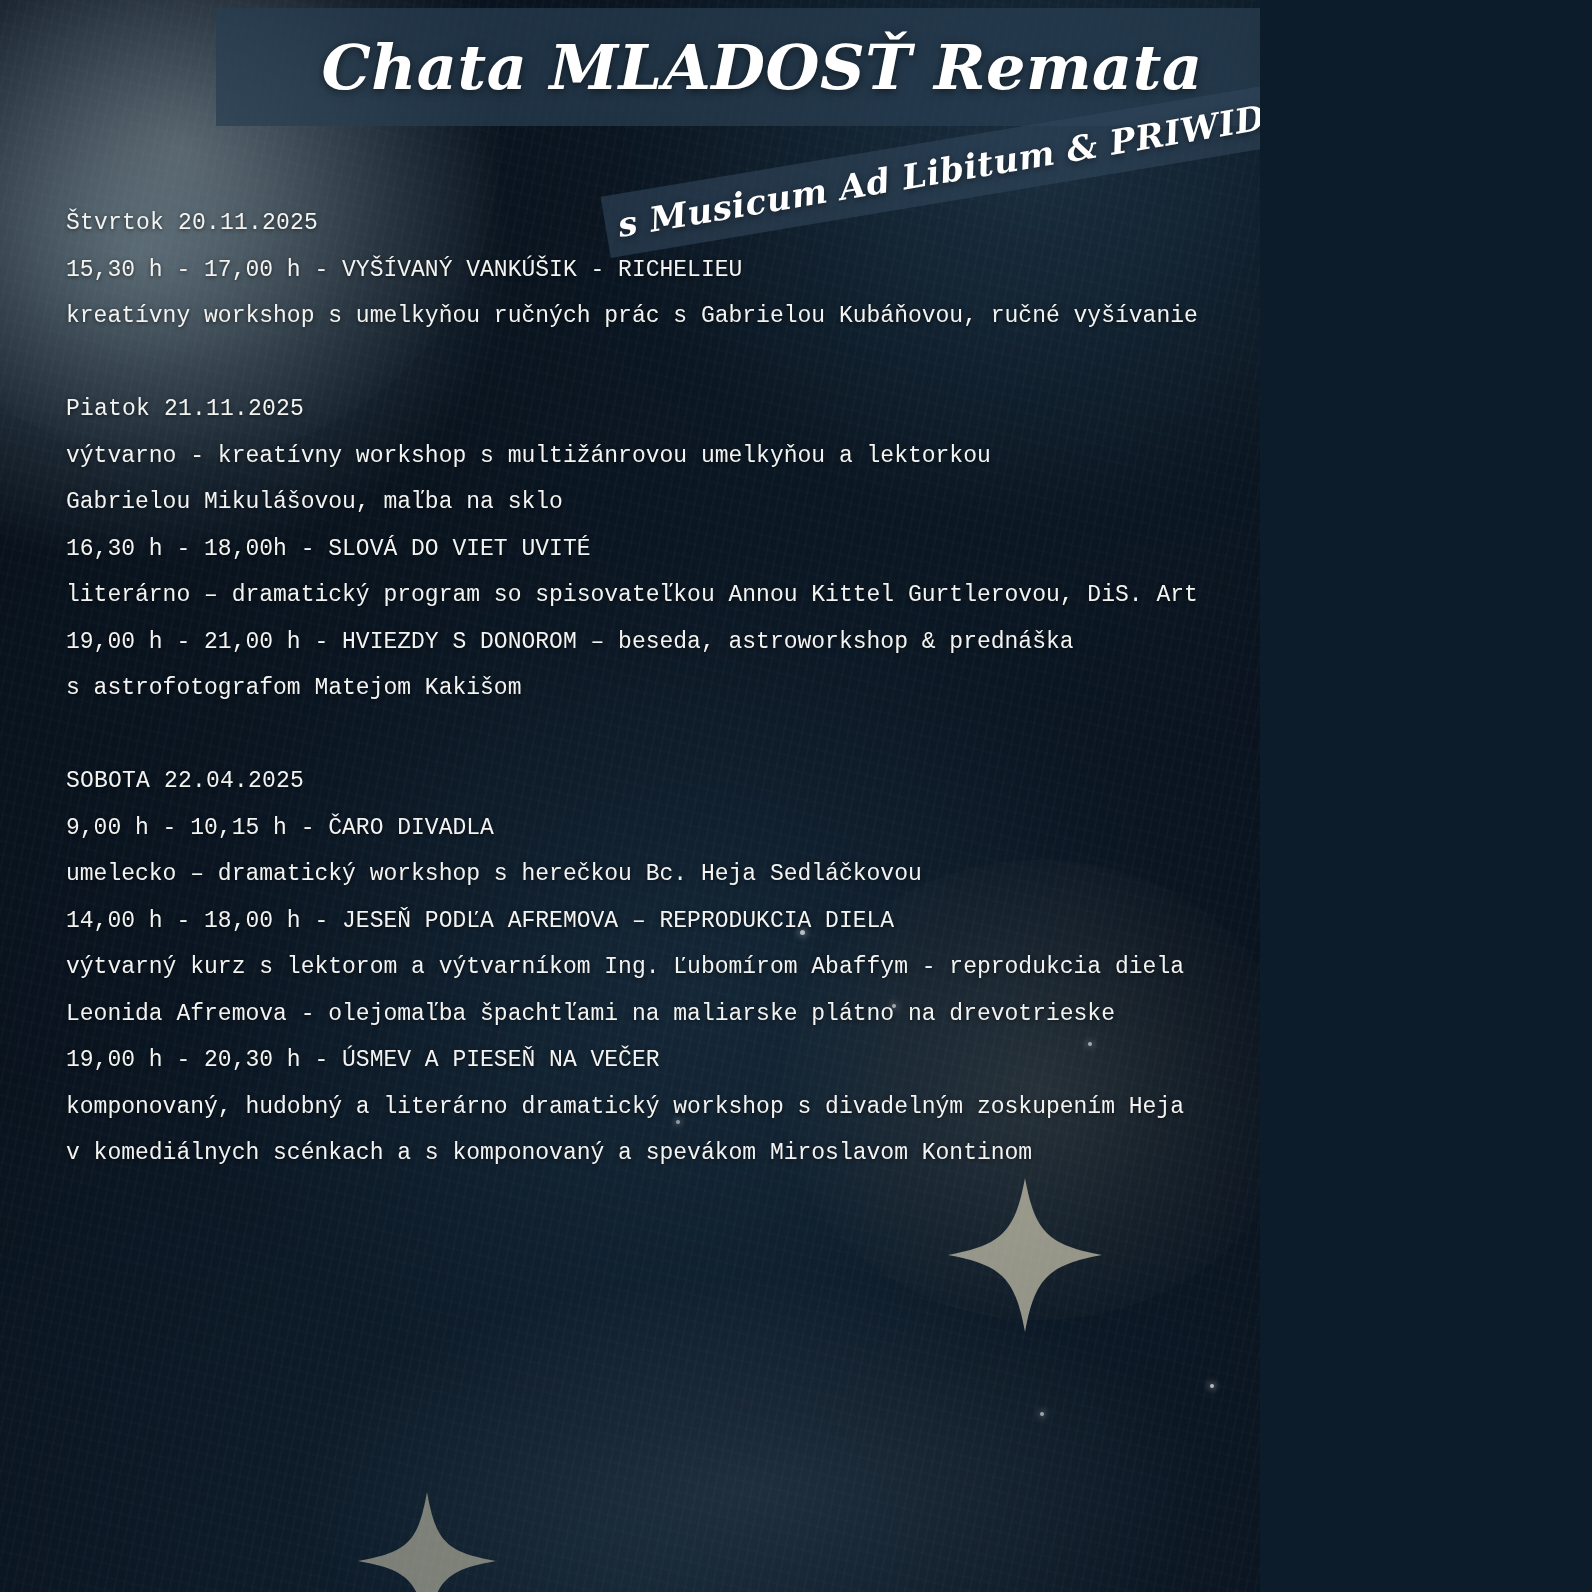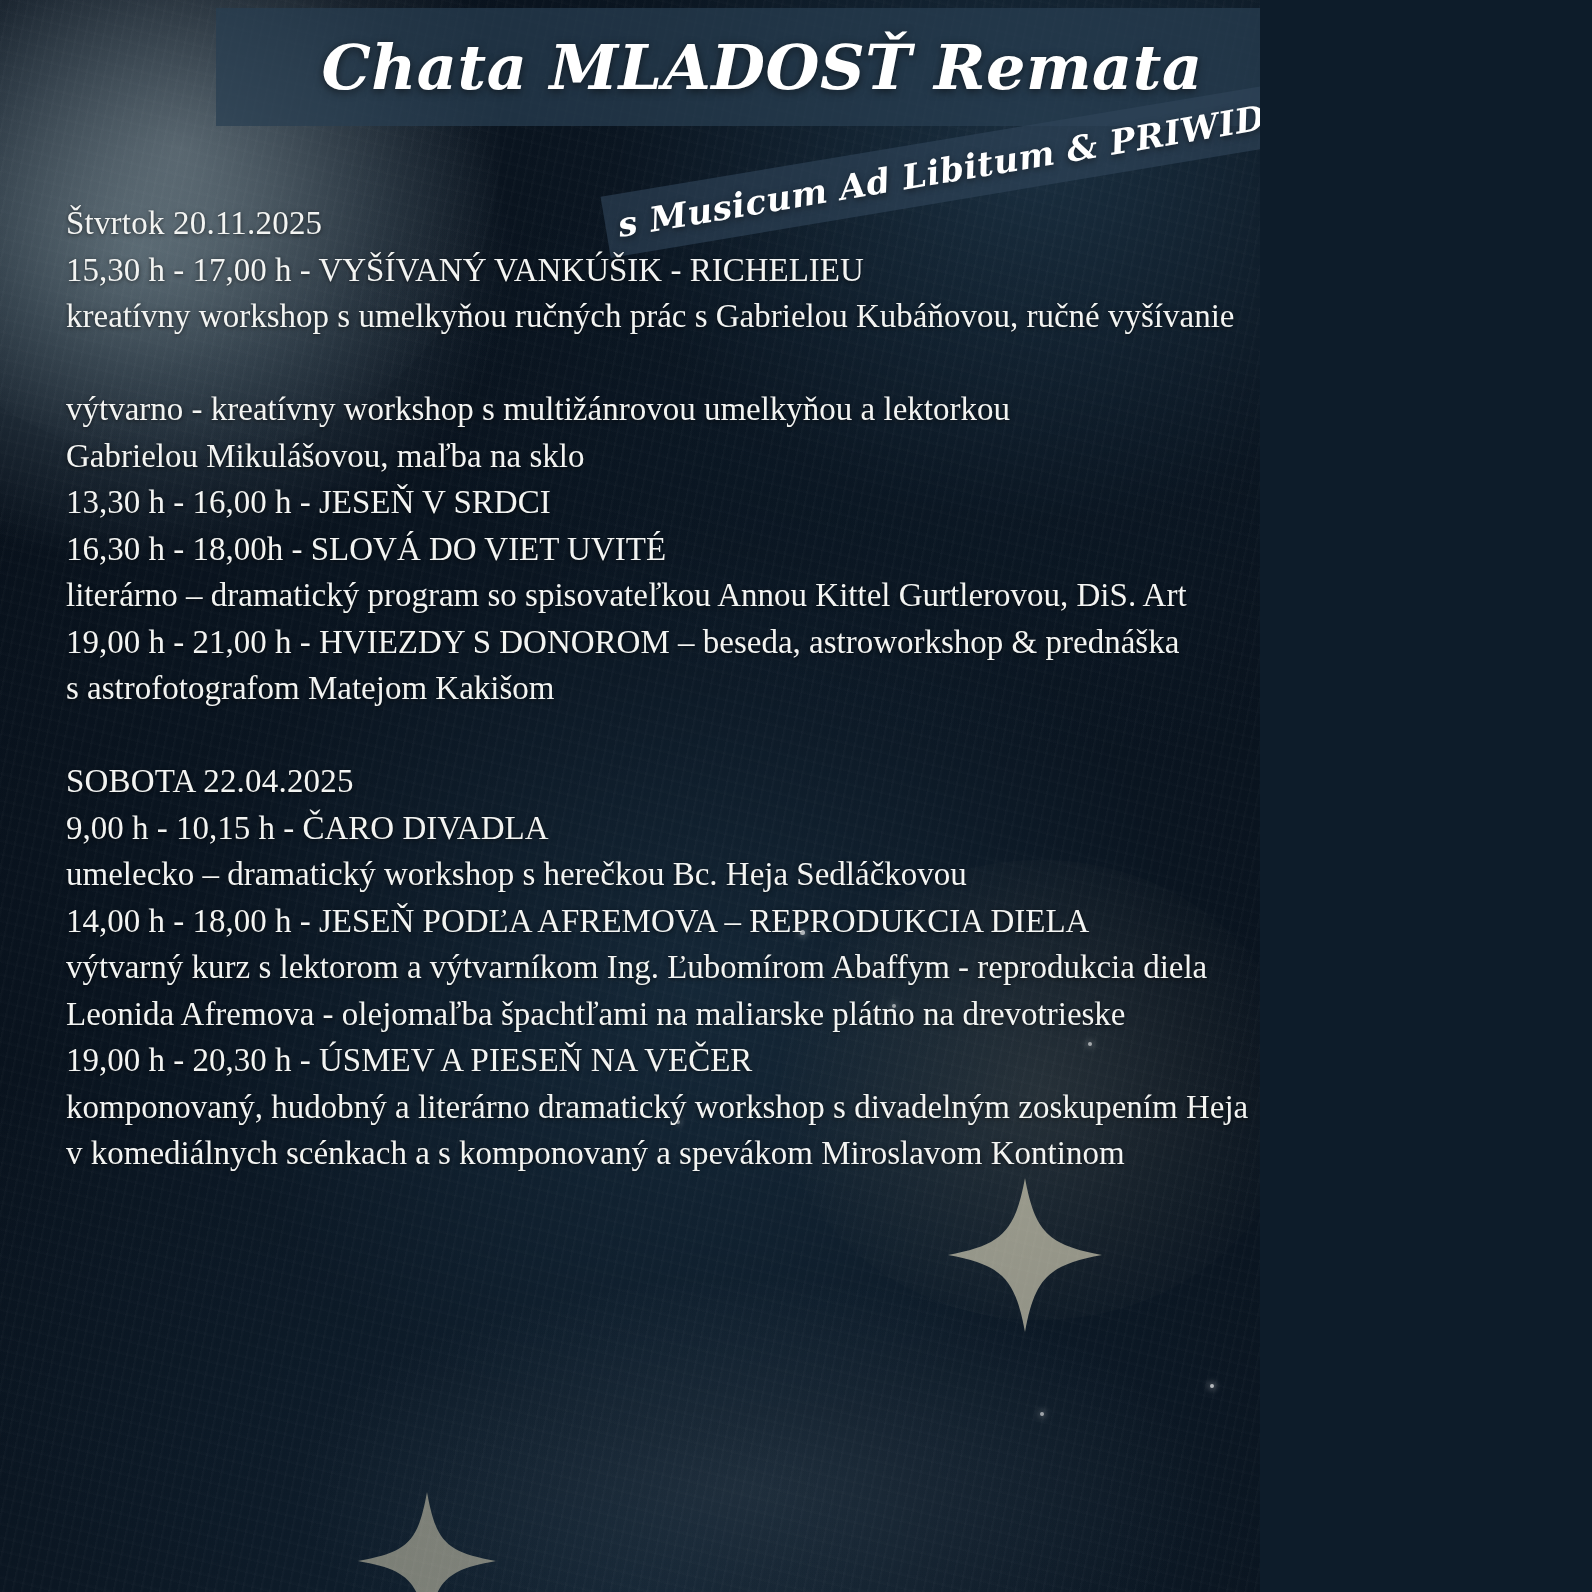--- a/index.html
+++ b/index.html
@@ -134,8 +134,8 @@
     top: 200px;
     width: 1480px;
     color: #f3f4f2;
-    font-family: Liberation Serif, serif;
-    font-size: 33px;
+    font-family: Liberation Mono, monospace;
+    font-size: 23px;
     line-height: 46.5px;
     text-shadow: 0 1px 4px rgba(0,0,0,0.6);
   }

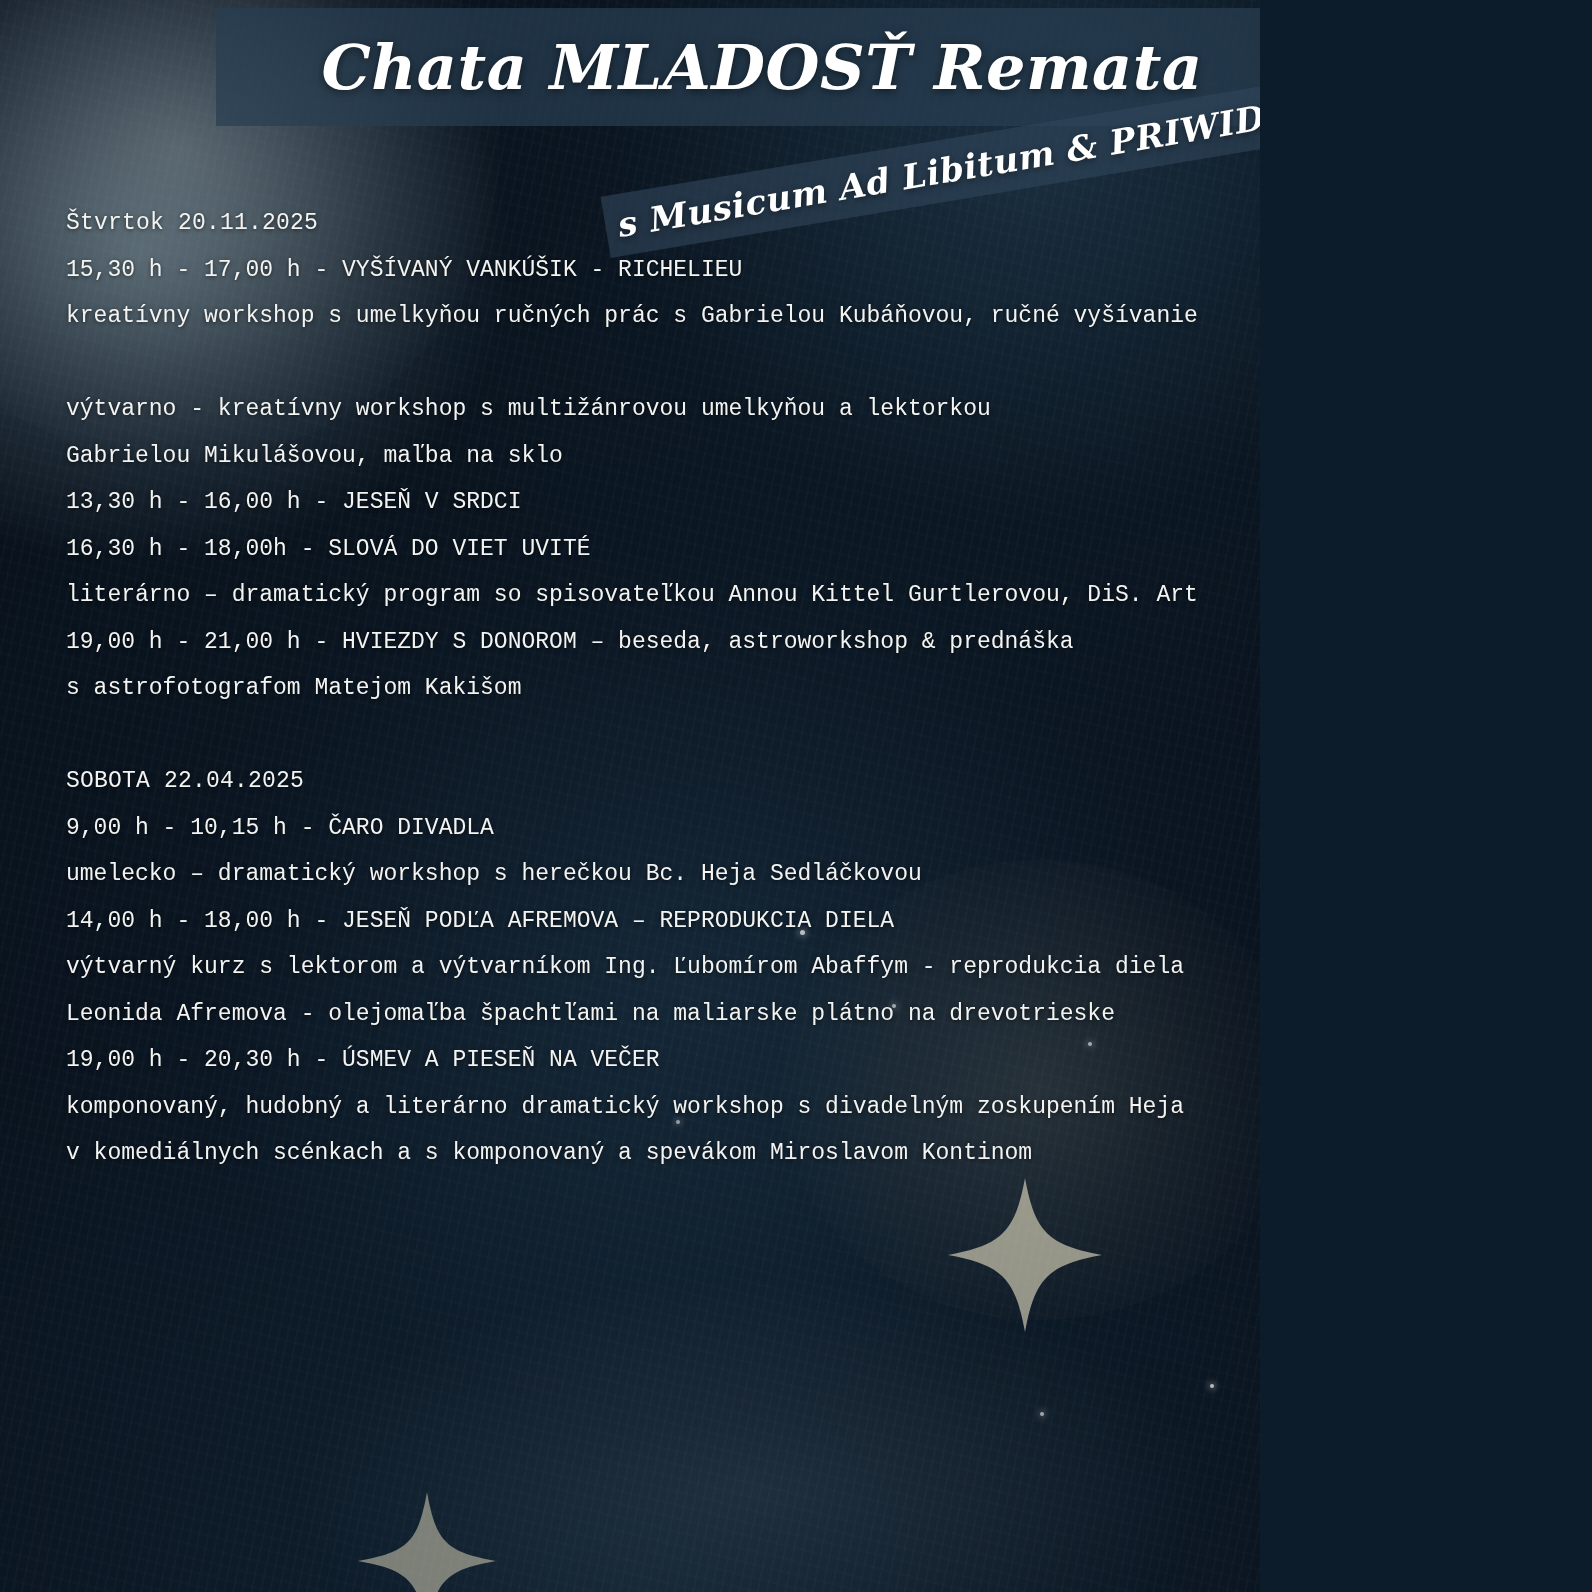--- a/index.html
+++ b/index.html
@@ -193,6 +193,7 @@
     <div class="line">15,30 h - 17,00 h - VYŠÍVANÝ VANKÚŠIK - RICHELIEU</div>
     <div class="line">kreatívny workshop s umelkyňou ručných prác s Gabrielou Kubáňovou, ručné vyšívanie</div>
     <div class="line spacer"></div>
+    <div class="line day">Piatok 21.11.2025</div>
     <div class="line">výtvarno - kreatívny workshop s multižánrovou umelkyňou a lektorkou</div>
     <div class="line">Gabrielou Mikulášovou, maľba na sklo</div>
     <div class="line">13,30 h - 16,00 h - JESEŇ V SRDCI</div>

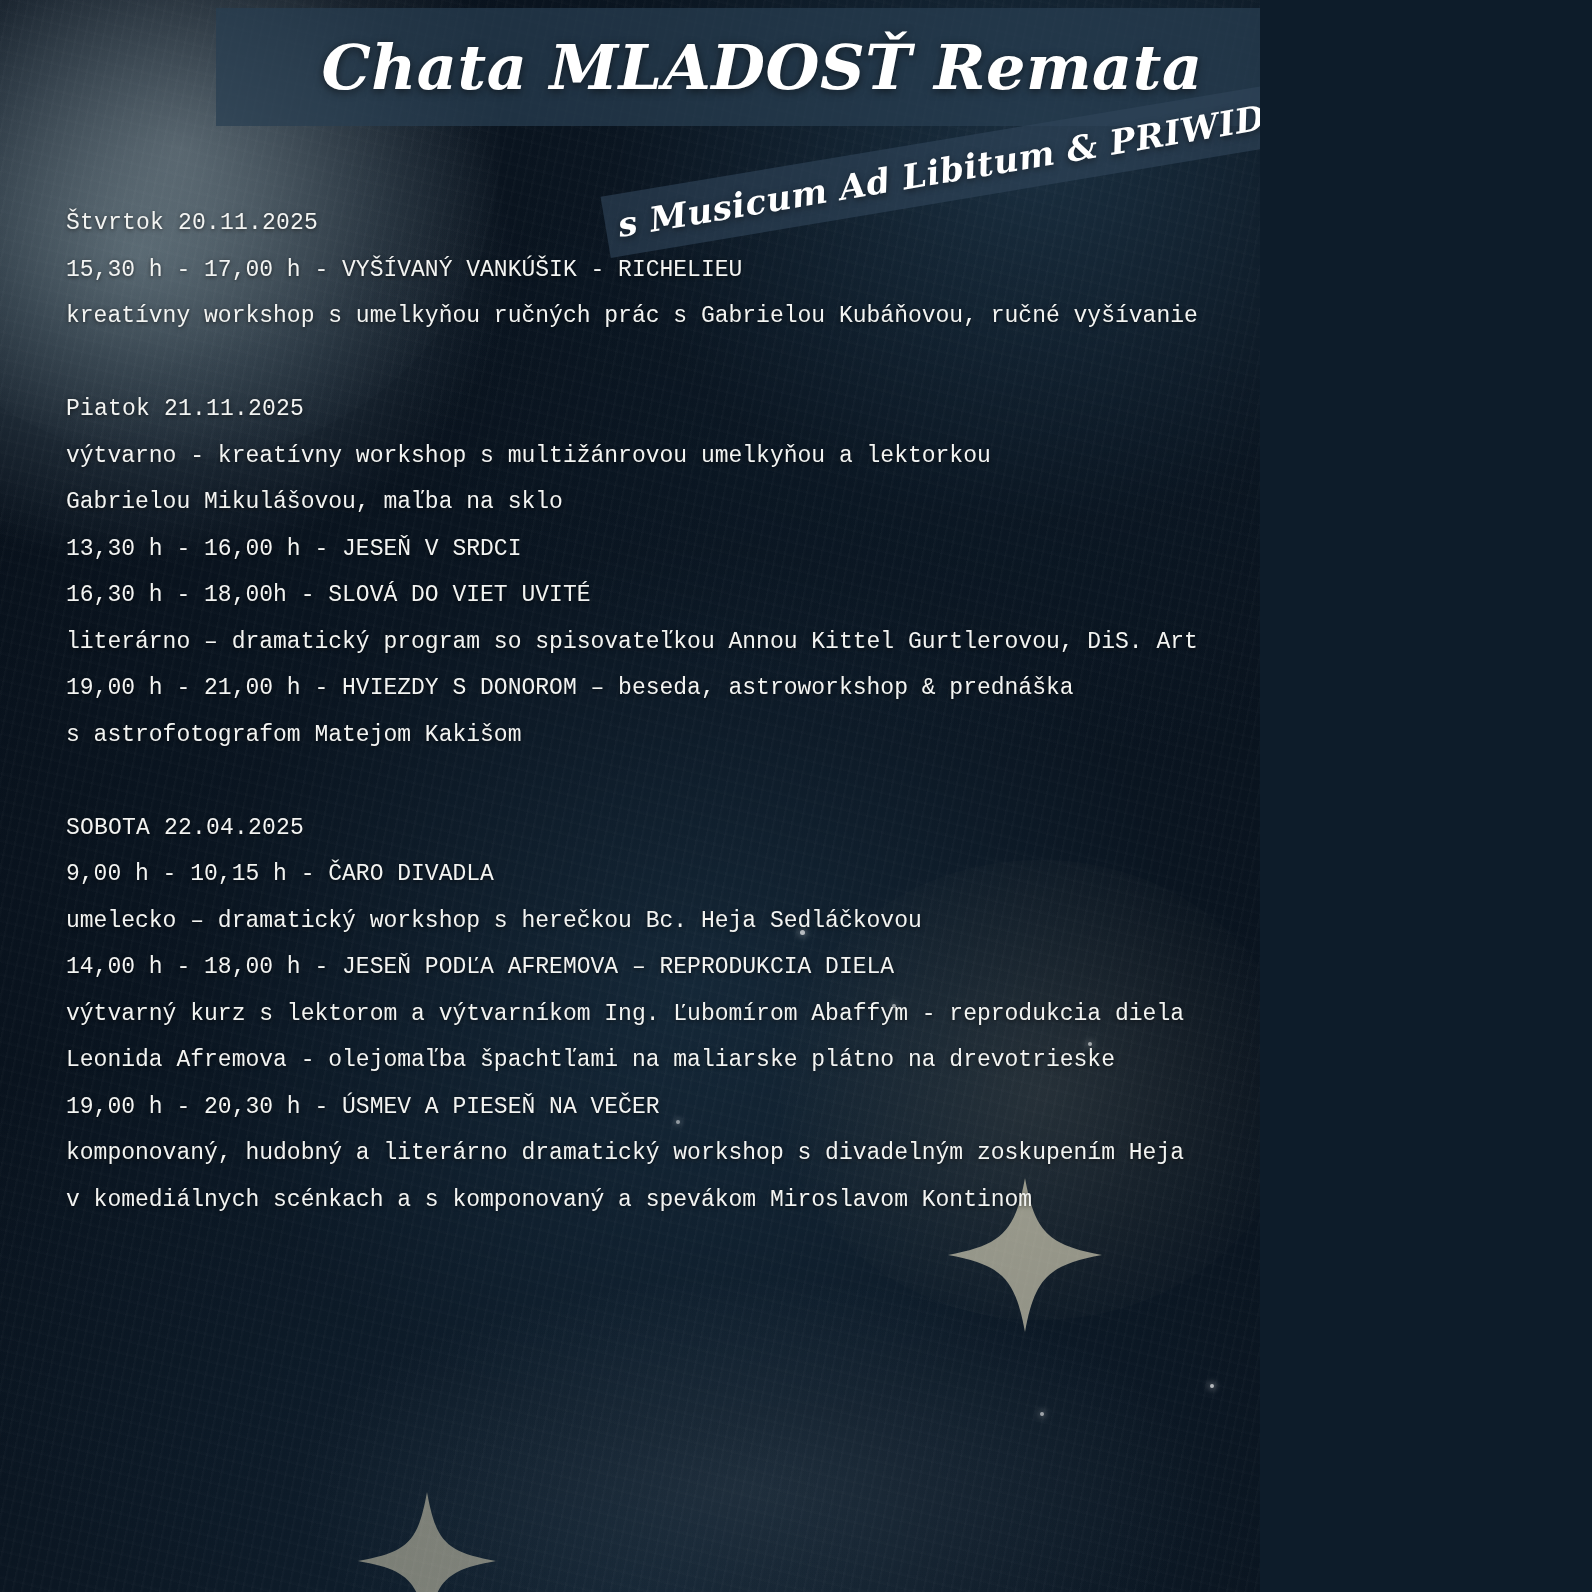--- a/index.html
+++ b/index.html
@@ -196,7 +196,6 @@
     <div class="line day">Piatok 21.11.2025</div>
     <div class="line">výtvarno - kreatívny workshop s multižánrovou umelkyňou a lektorkou</div>
     <div class="line">Gabrielou Mikulášovou, maľba na sklo</div>
-    <div class="line">13,30 h - 16,00 h - JESEŇ V SRDCI</div>
     <div class="line">16,30 h - 18,00h - SLOVÁ DO VIET UVITÉ</div>
     <div class="line">literárno – dramatický program so spisovateľkou Annou Kittel Gurtlerovou, DiS. Art</div>
     <div class="line">19,00 h - 21,00 h - HVIEZDY S DONOROM – beseda, astroworkshop &amp; prednáška</div>

